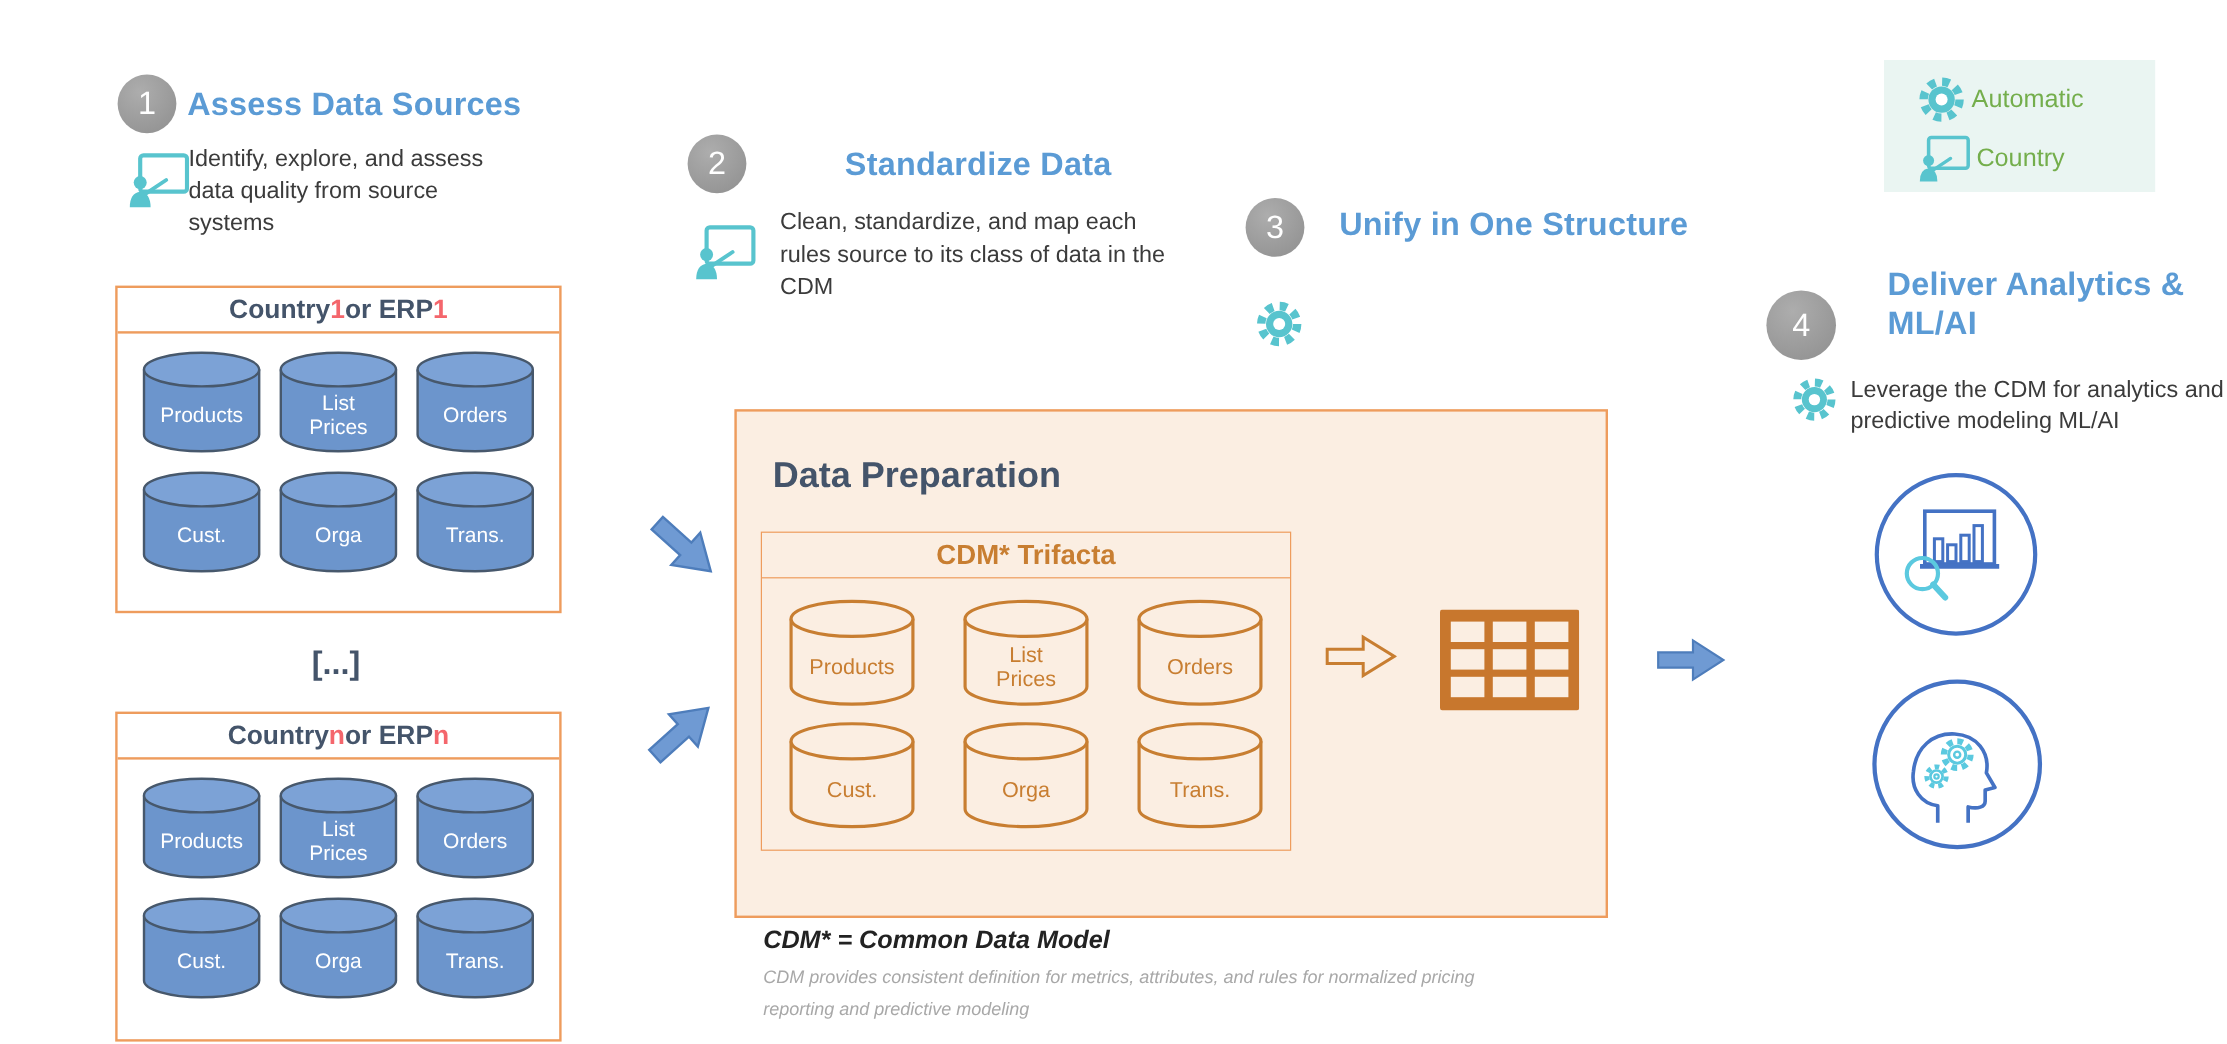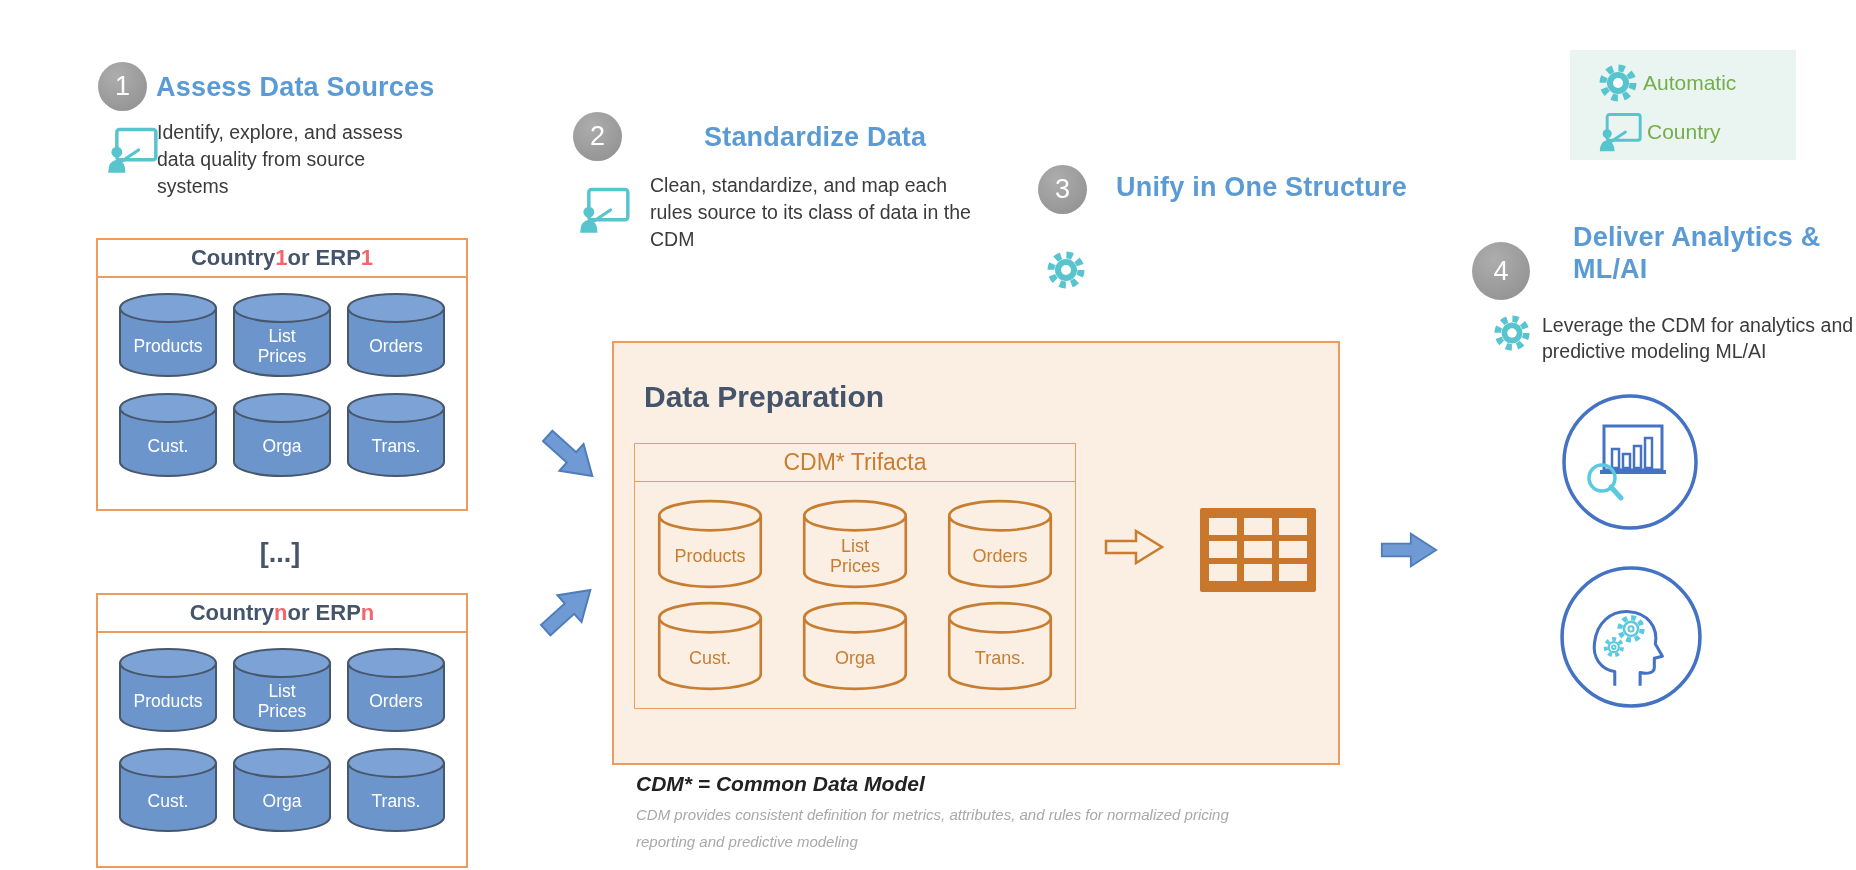--- a/index.html
+++ b/index.html
@@ -67,7 +67,7 @@
     border:1.5px solid var(--orange_border);}
   .cdm-header{height:37px;border-bottom:1.5px solid var(--orange_border);
     display:flex;align-items:center;justify-content:center;
-    font-size:23px;font-weight:normal;color:var(--orange_text);}
+    font-size:23px;font-weight:bold;color:var(--orange_text);}
 
   
   .solid-arrow{fill:var(--arrow_blue);stroke:var(--arrow_blue_stroke);stroke-width:2;}

